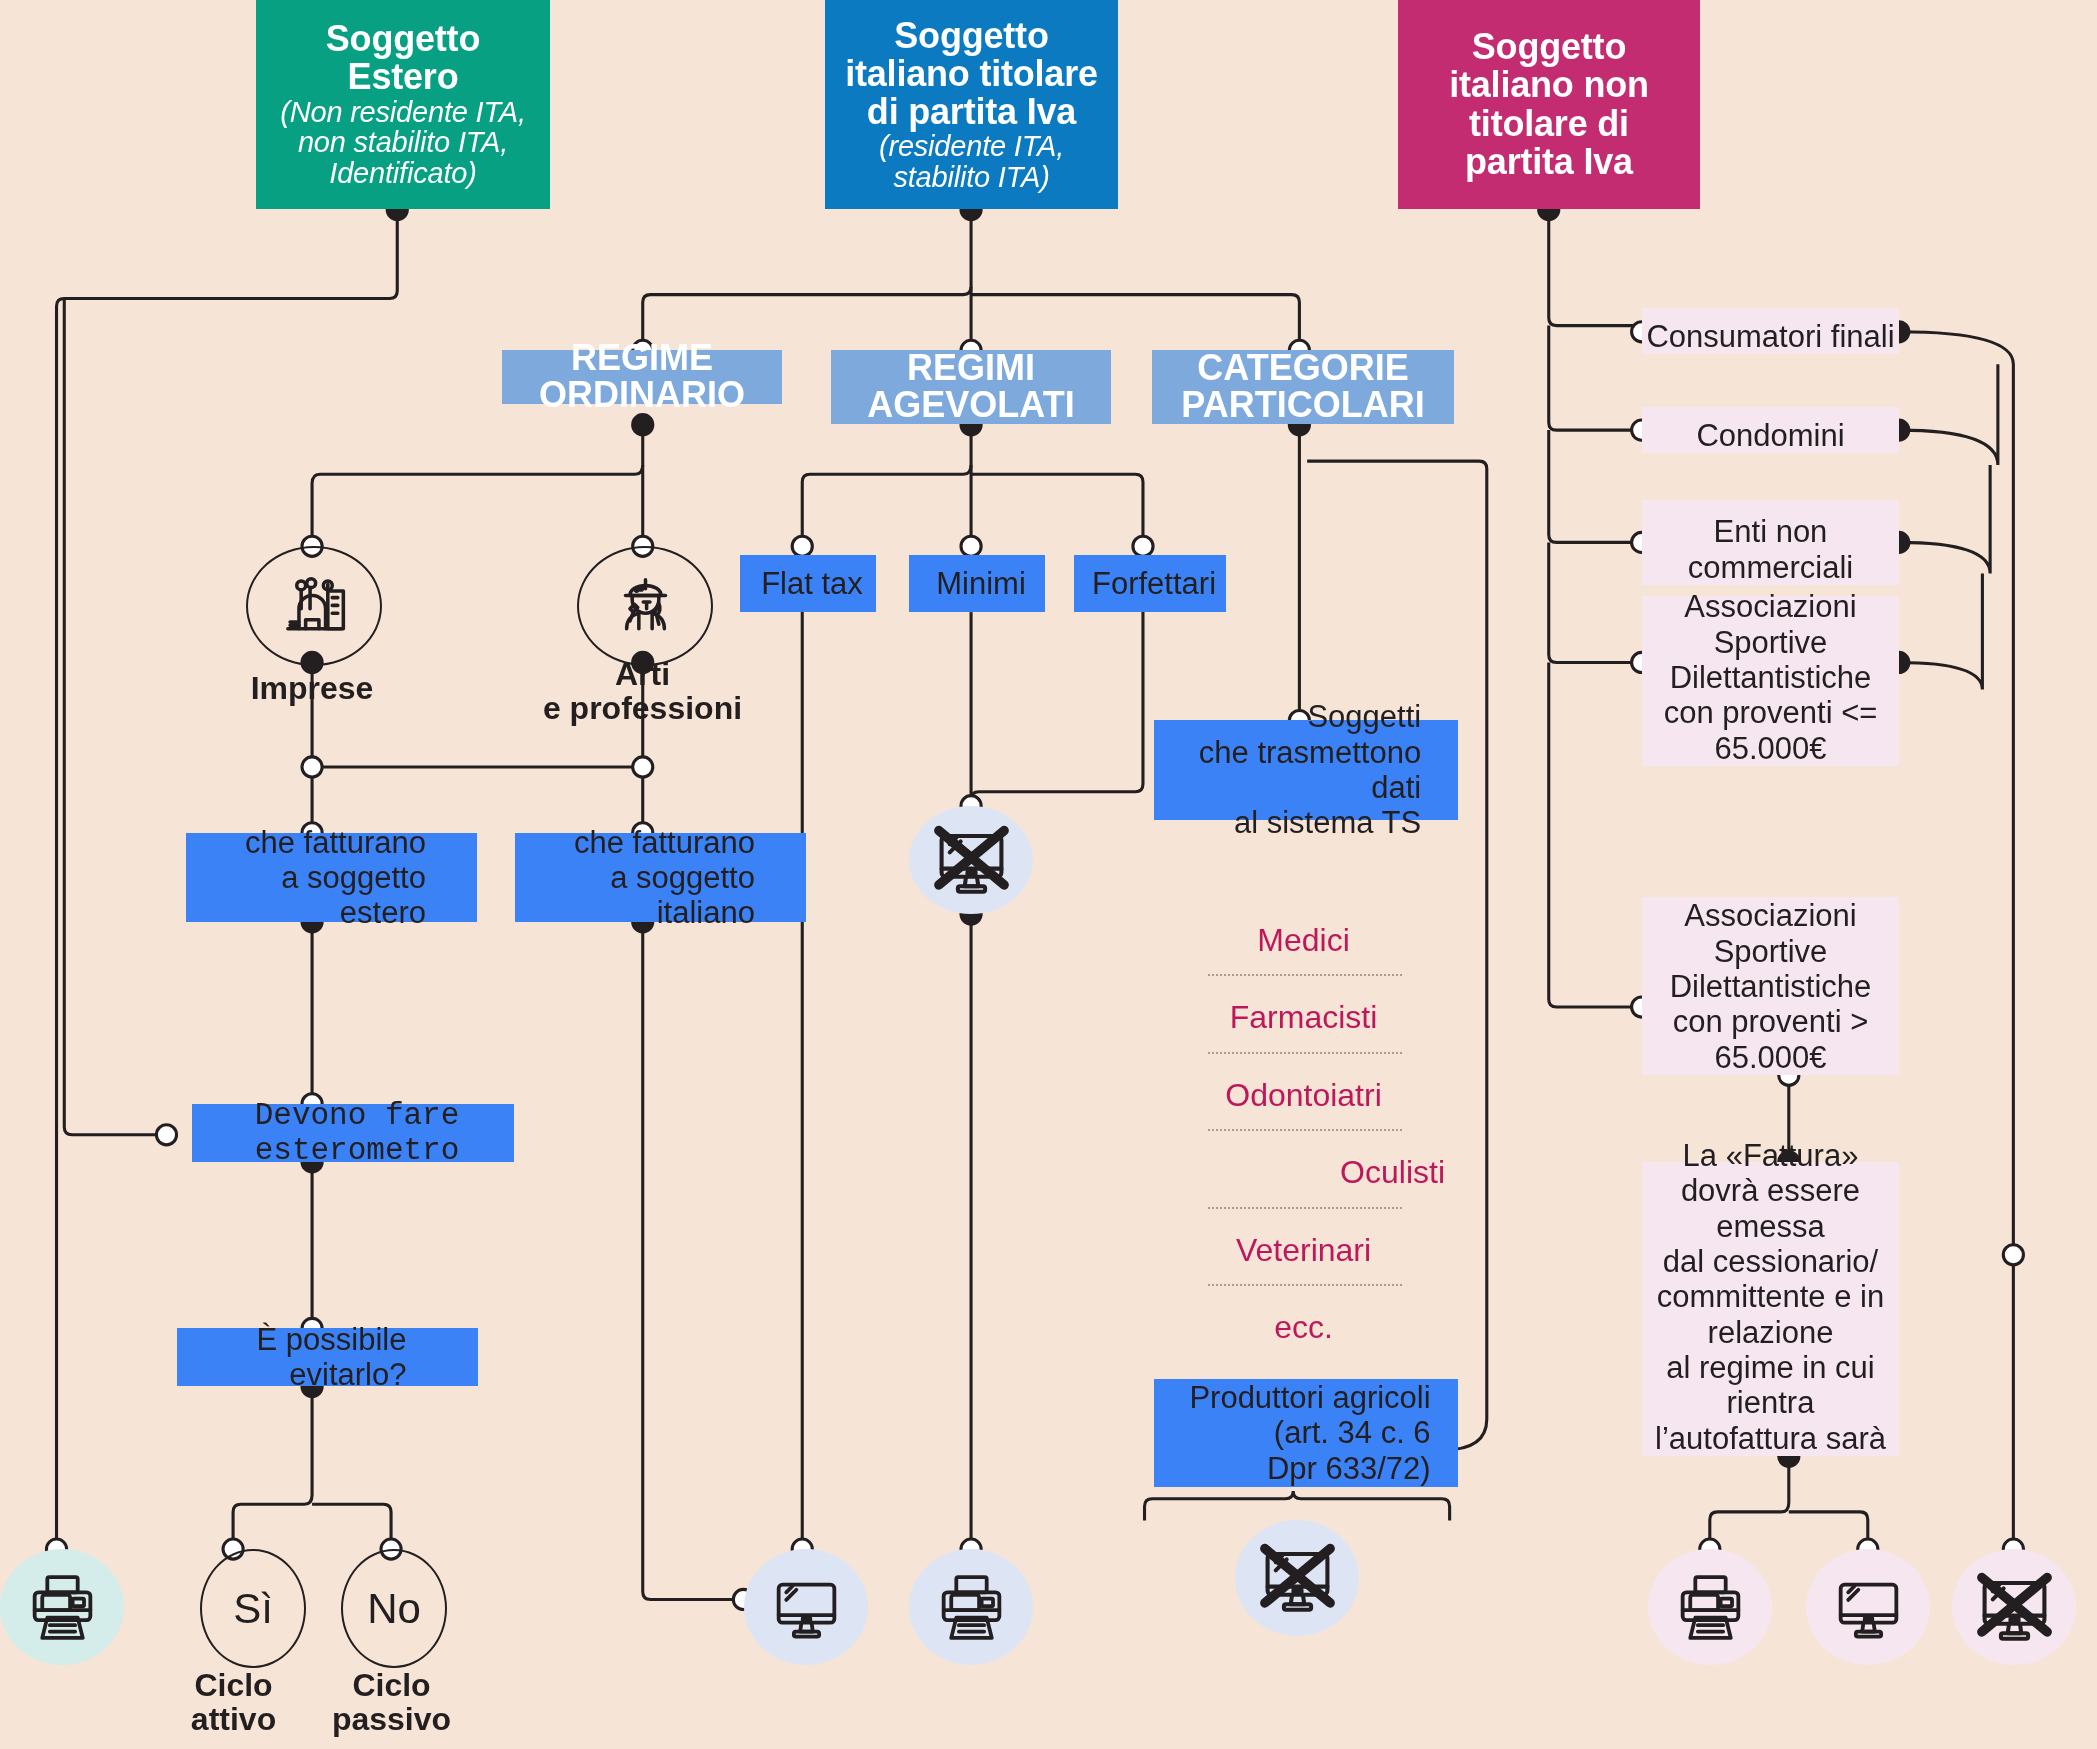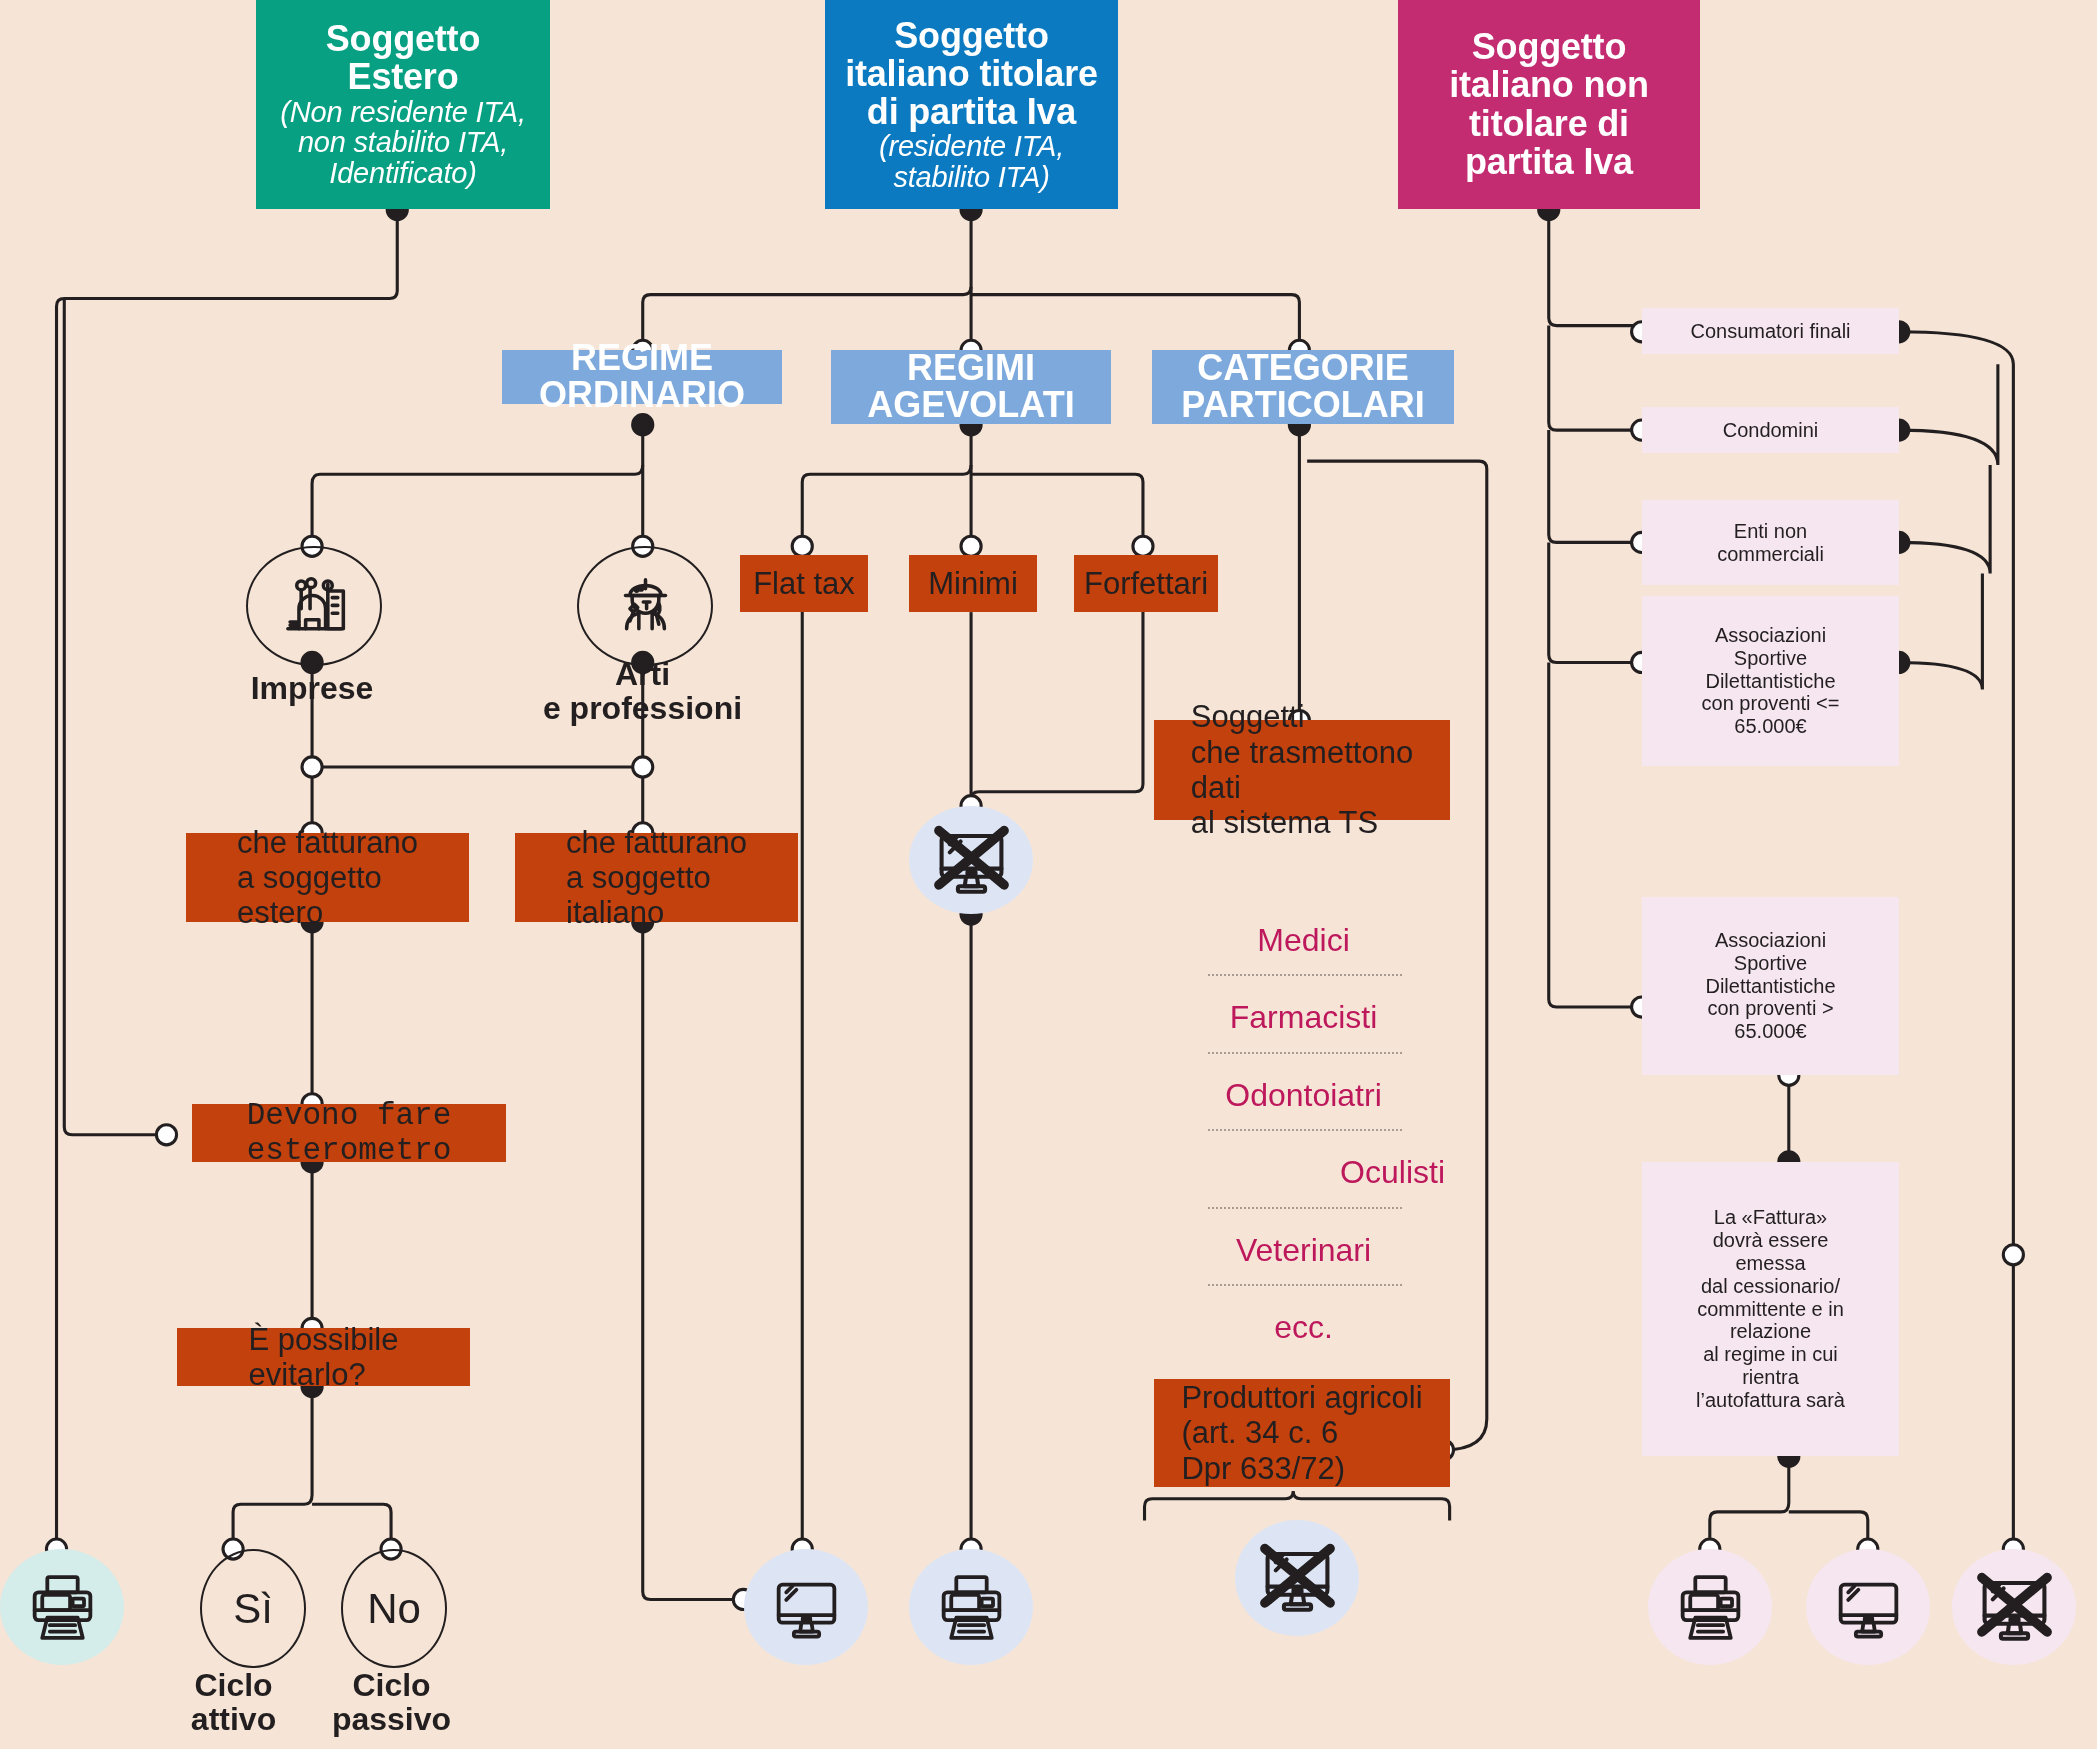--- a/index.html
+++ b/index.html
@@ -17,8 +17,8 @@
 
   .bluebox{position:absolute;display:flex;align-items:center;justify-content:center;text-align:left;
            background:#c2410c;color:#231f20;line-height:1.14;font-size:31px;}
-  .pinkbox{position:absolute;display:flex;align-items:center;justify-content:center;text-align:center;
-           background:#f5e6f0;color:#231f20;line-height:1.14;font-size:20px;}
+  .pinkbox{position:absolute;display:flex;align-items:flex-end;justify-content:center;text-align:center;
+           background:#f5e6f0;color:#231f20;line-height:1.14;font-size:31px;}
 
   .elli{position:absolute;border:2.3px solid #231f20;border-radius:50%;background:transparent;
         display:flex;align-items:center;justify-content:center;}

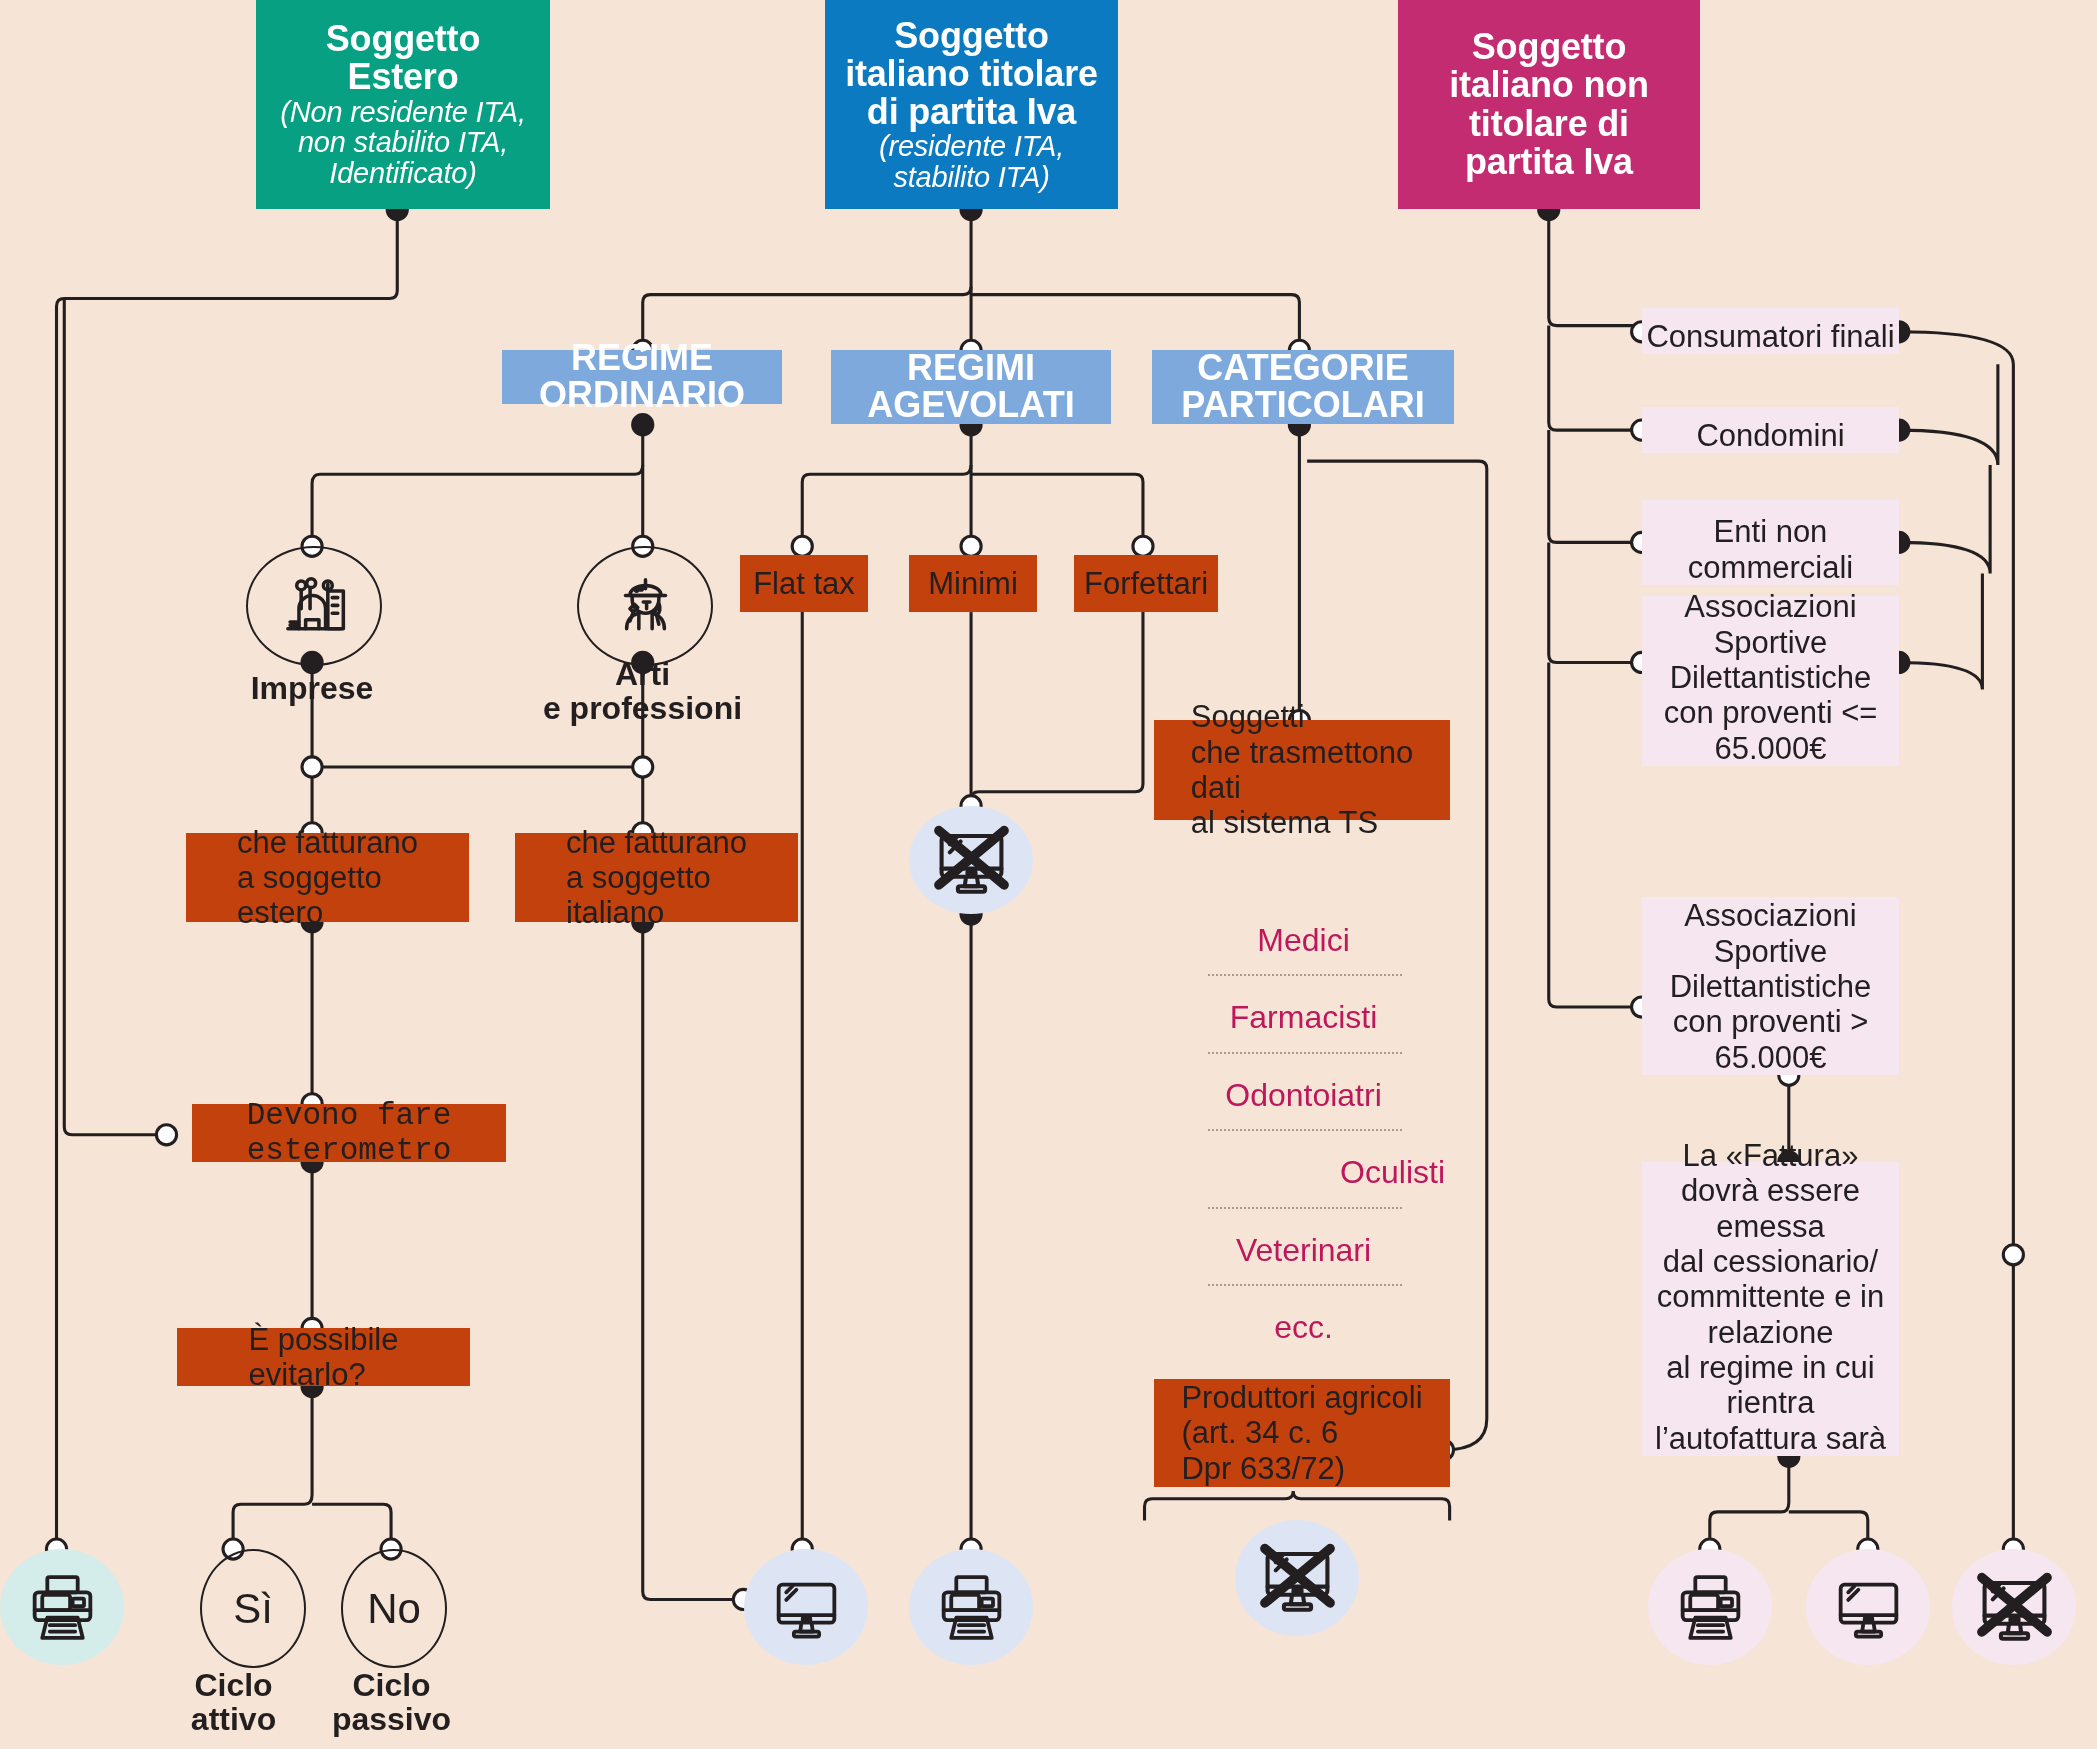--- a/index.html
+++ b/index.html
@@ -15,8 +15,8 @@
   .regbox{position:absolute;display:flex;align-items:center;justify-content:center;text-align:center;
           background:#7da9dd;color:#fff;font-weight:bold;line-height:1.02;font-size:36px;letter-spacing:0px;}
 
-  .bluebox{position:absolute;display:flex;align-items:center;justify-content:center;text-align:left;
-           background:#c2410c;color:#231f20;line-height:1.14;font-size:31px;}
+  .bluebox{position:absolute;display:flex;align-items:center;justify-content:center;text-align:right;
+           background:#3b82f6;color:#231f20;line-height:1.14;font-size:31px;padding-left:8px;}
   .pinkbox{position:absolute;display:flex;align-items:flex-end;justify-content:center;text-align:center;
            background:#f5e6f0;color:#231f20;line-height:1.14;font-size:31px;}
 

